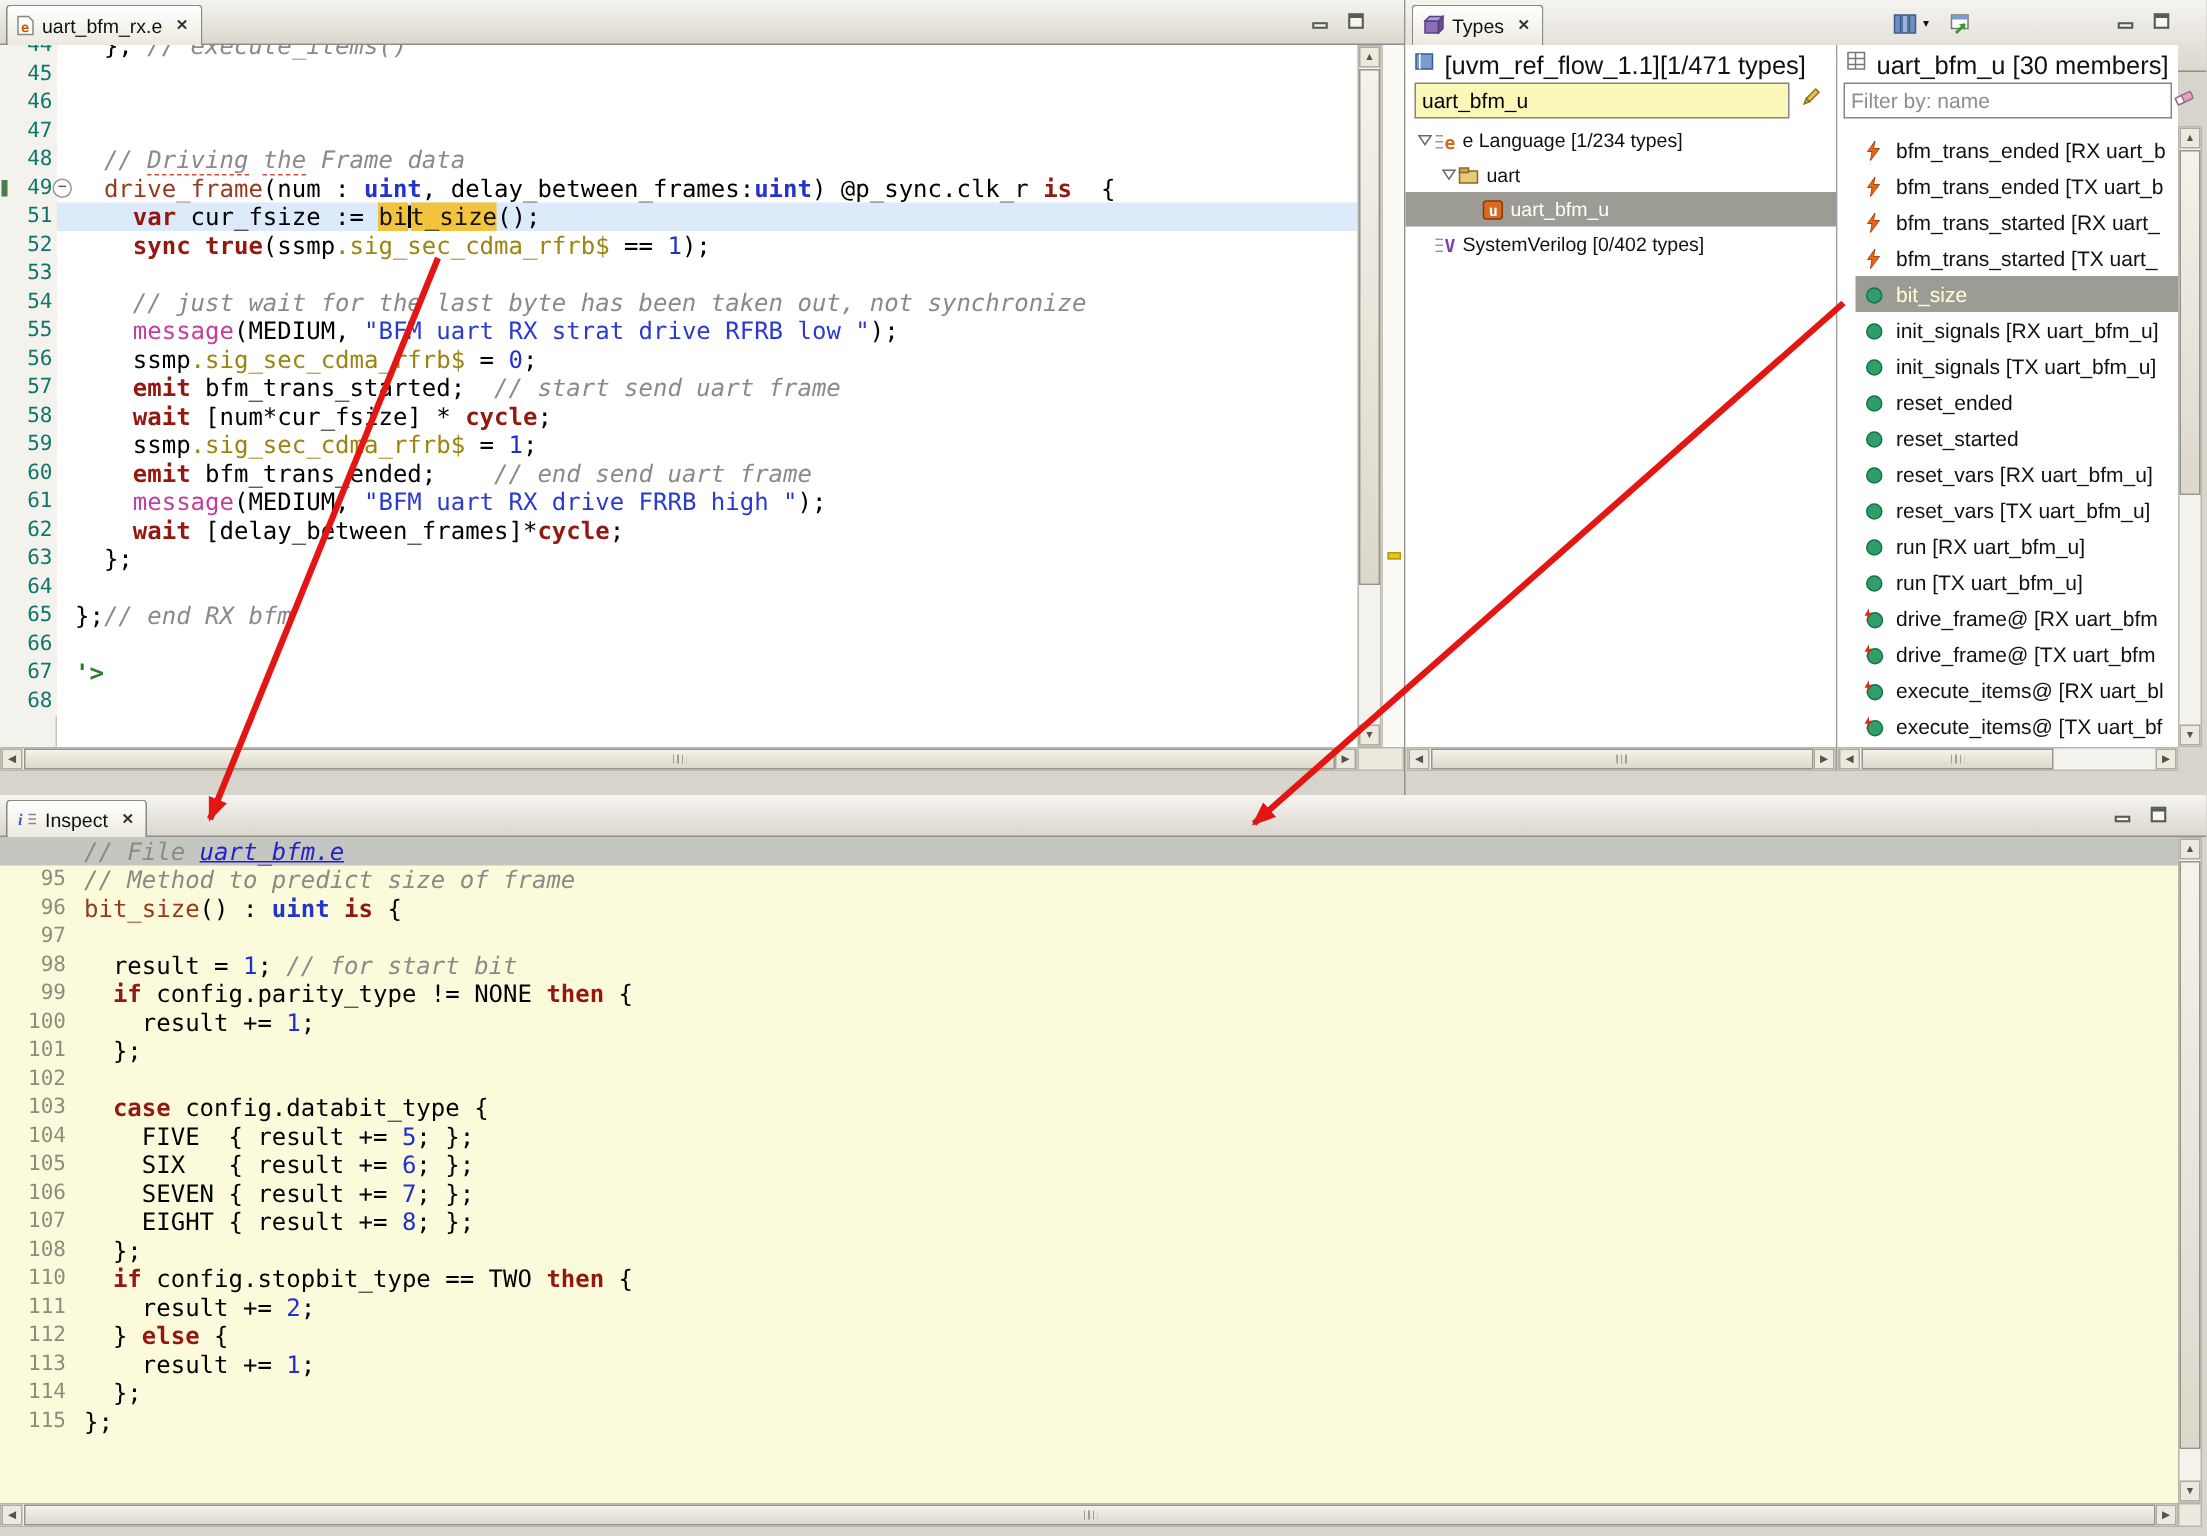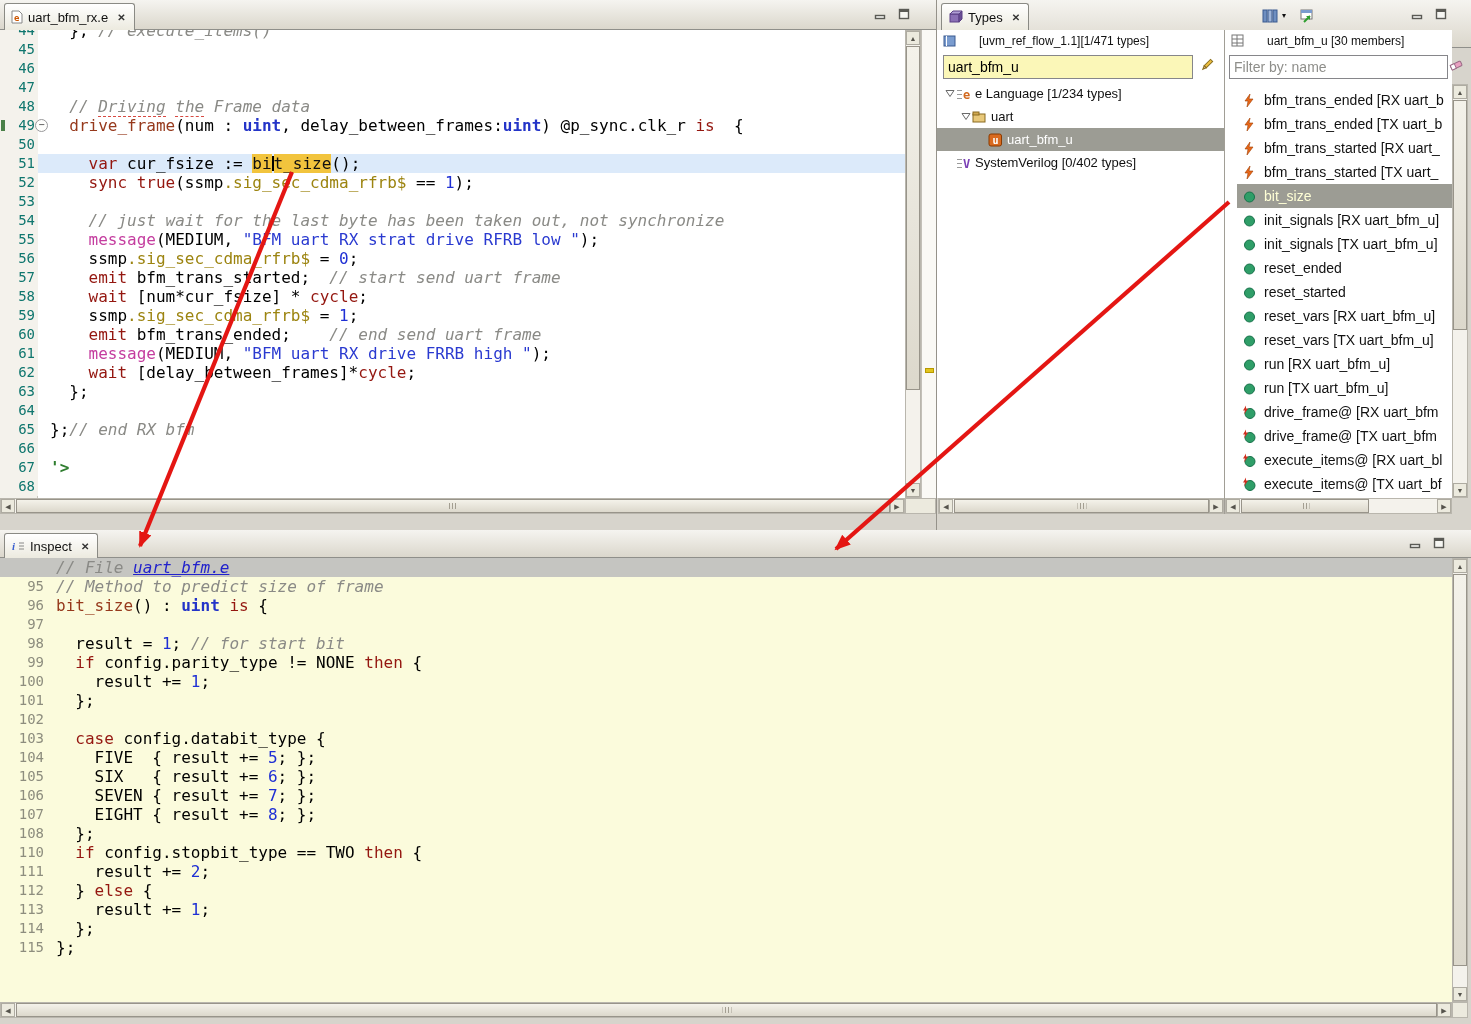--- a/index.html
+++ b/index.html
@@ -55,7 +55,7 @@
 .sb-corner{position:absolute;background:#eceade;border:1px solid #b9b6ad}
 
 .pane{position:absolute;background:#fff}
-.pane-header{position:absolute;display:flex;align-items:center;gap:22px;font-size:12px;white-space:nowrap}
+.pane-header{position:absolute;display:flex;align-items:flex-start;gap:6px;font-size:17px;white-space:nowrap}
 .filter{position:absolute;height:24px;border:1px solid #86868a;font-family:"Liberation Sans",sans-serif;font-size:14px;
   padding:0 4px;background:#fff;color:#000}
 .filter::placeholder{color:#8e8e8a}

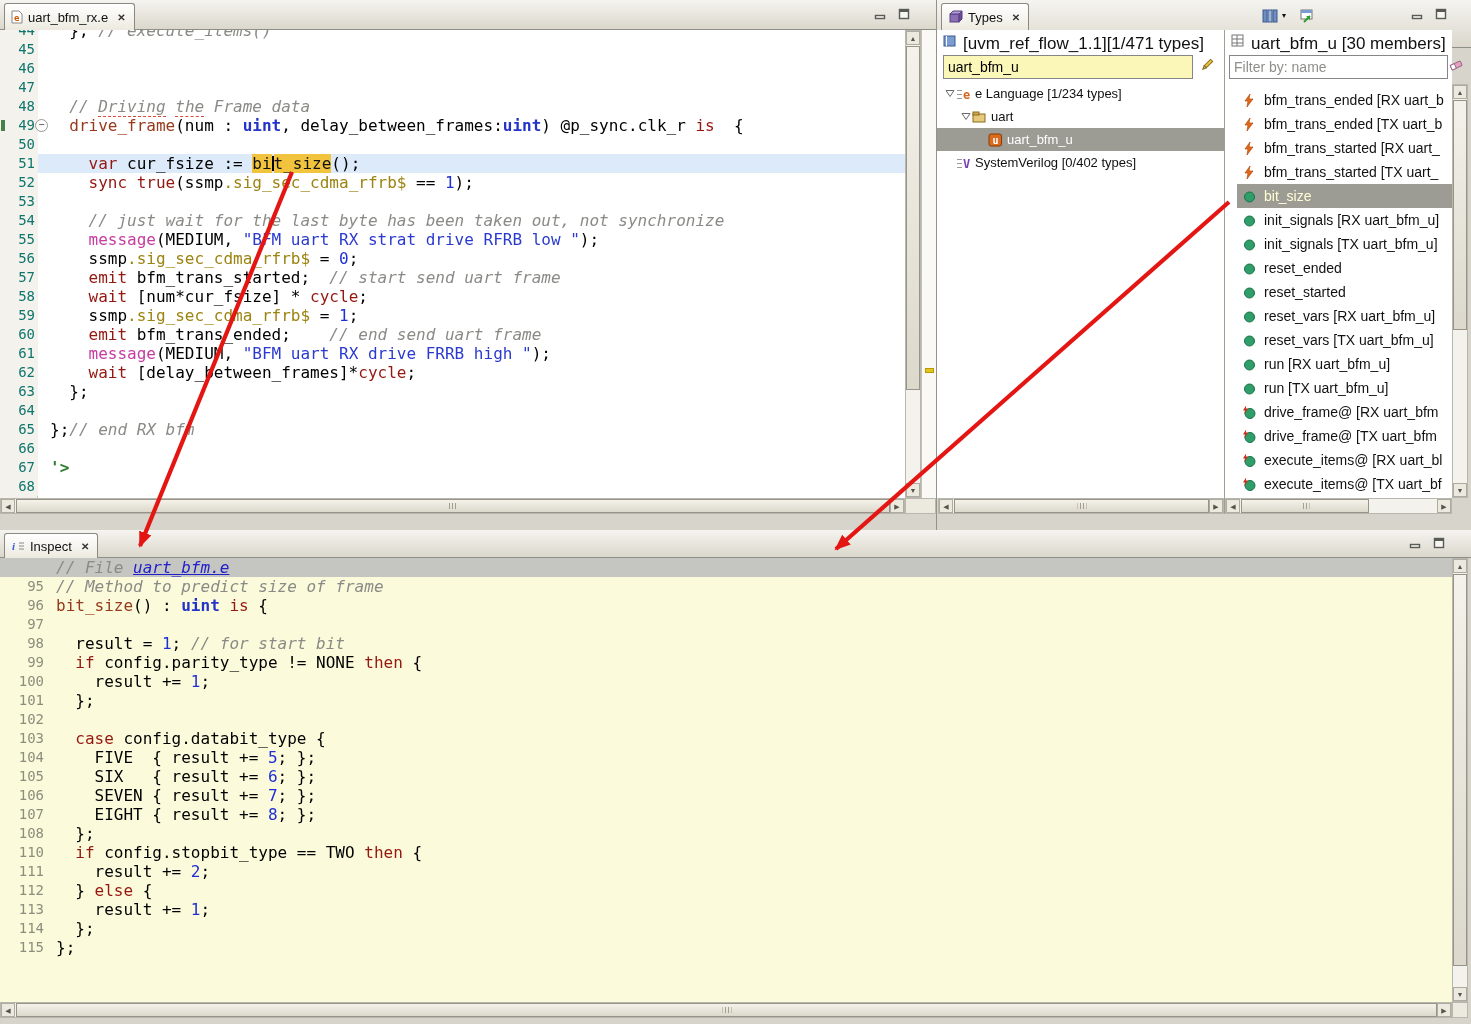--- a/index.html
+++ b/index.html
@@ -31,7 +31,7 @@
 
 .t-pl{color:#000}
 .t-cm{color:#8a8a86;font-style:italic}
-.t-kw{color:#941710;font-weight:normal}
+.t-kw{color:#941710;font-weight:bold}
 .t-ty{color:#2434c8;font-weight:bold}
 .t-nu{color:#1f2fd4}
 .t-st{color:#2a3ad0}

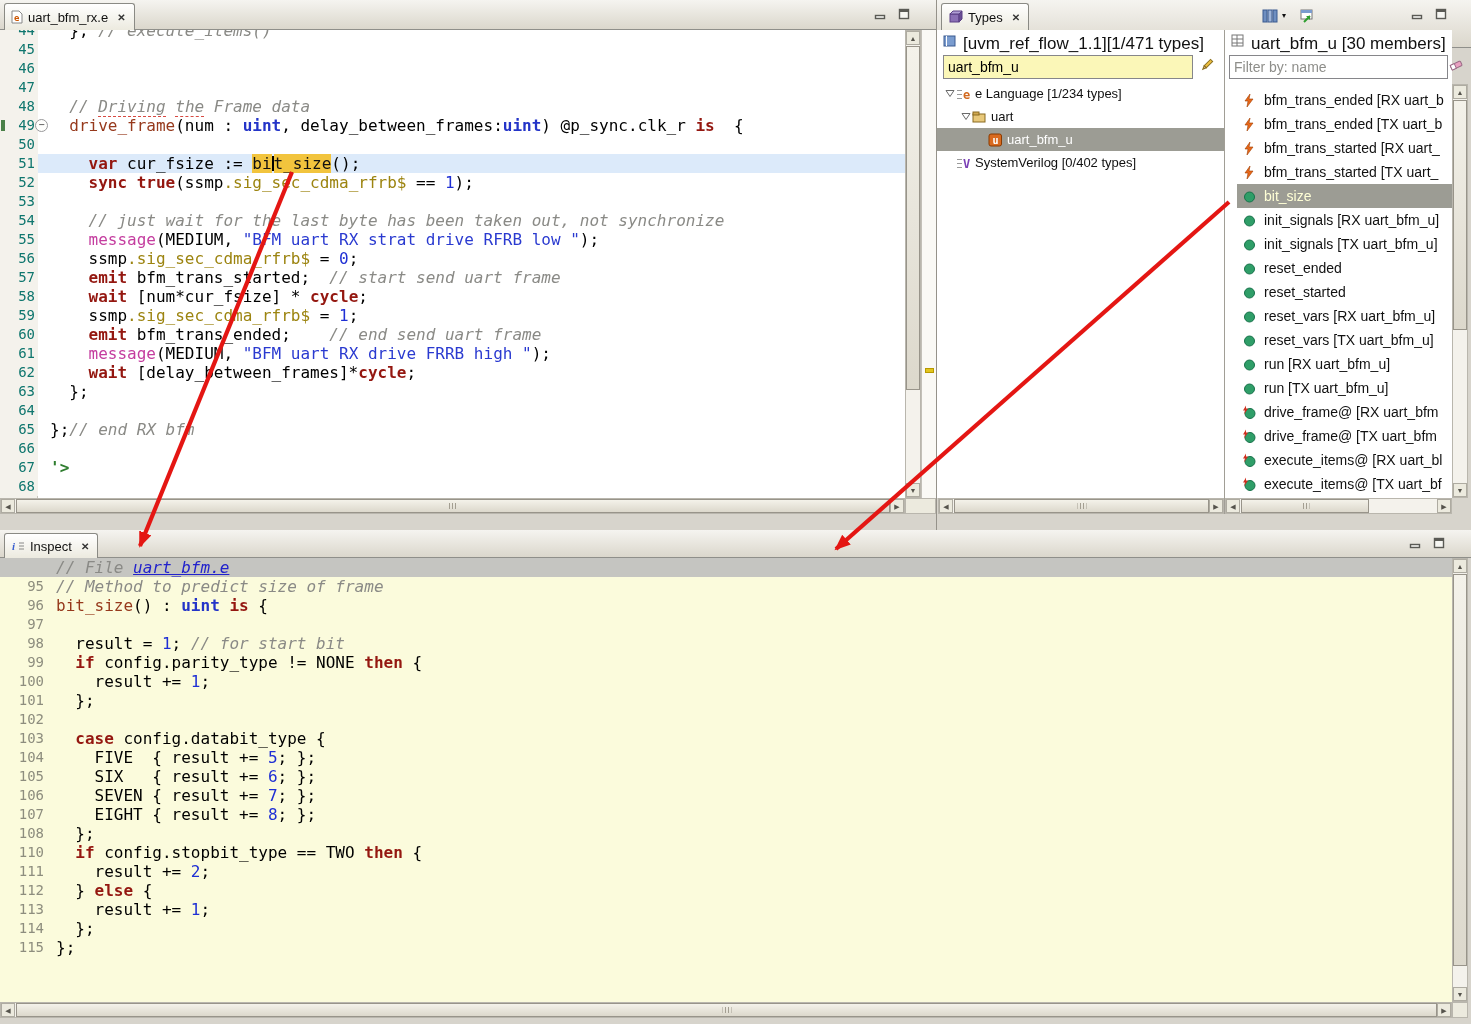--- a/index.html
+++ b/index.html
@@ -154,12 +154,6 @@
         </span>
         <span class="ct"><span class="t-df">  drive_frame</span><span class="t-pl">(num : </span><span class="t-ty">uint</span><span class="t-pl">, delay_between_frames:</span><span class="t-ty">uint</span><span class="t-pl">) @p_sync.clk_r </span><span class="t-kw">is</span><span class="t-pl">  {</span></span>
       </div>
-      <div class="cl">
-        <span class="g-mark"></span>
-        <span class="g-num">50</span>
-        <span class="g-fold"></span>
-        <span class="ct"></span>
-      </div>
       <div class="cl cur">
         <span class="g-mark"></span>
         <span class="g-num">51</span>

